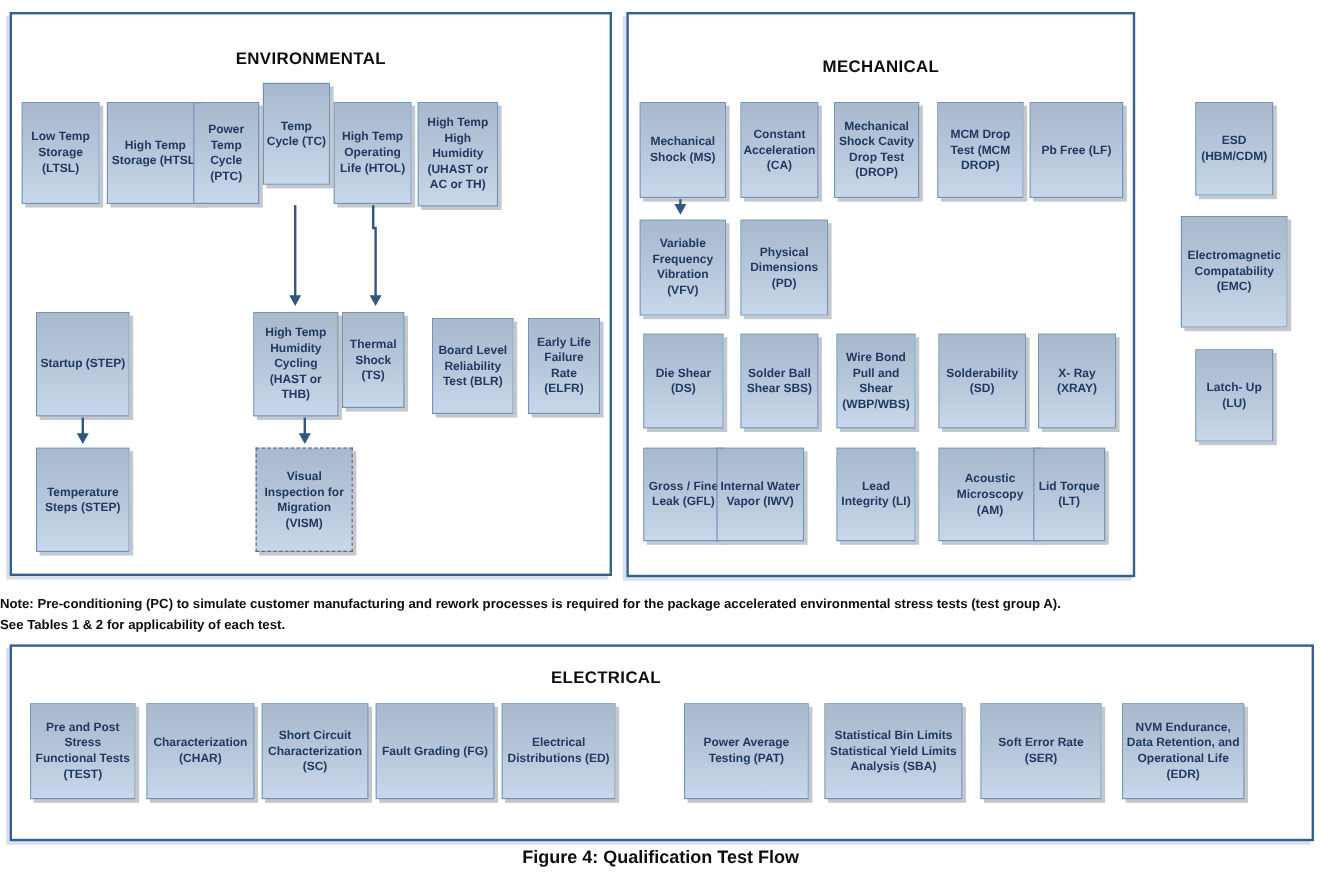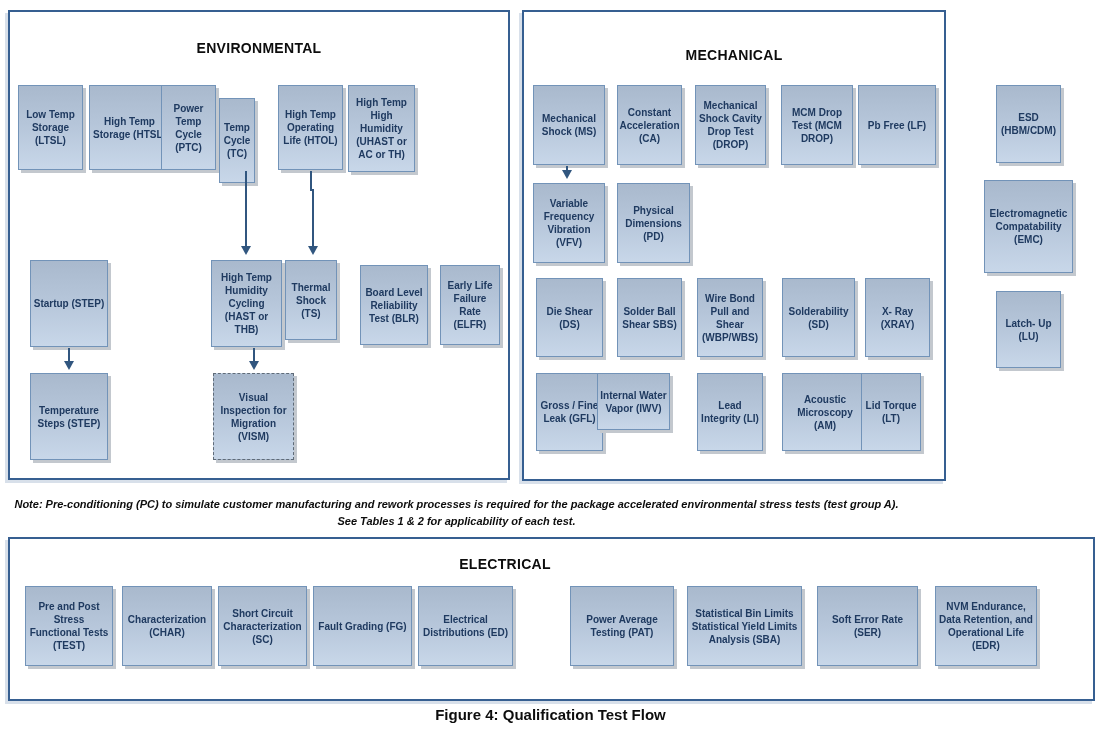--- a/index.html
+++ b/index.html
@@ -53,7 +53,7 @@
   <div class="tbox" style="left:18px;top:85px;width:65px;height:85px">Low Temp Storage (LTSL)</div>
   <div class="tbox" style="left:89px;top:85px;width:81px;height:85px">High Temp Storage (HTSL)</div>
   <div class="tbox" style="left:161px;top:85px;width:55px;height:85px">Power Temp Cycle (PTC)</div>
-  <div class="tbox" style="left:219px;top:98px;width:36px;height:85px">Temp Cycle (TC)</div>
+  <div class="tbox" style="left:219px;top:69px;width:56px;height:85px">Temp Cycle (TC)</div>
   <div class="tbox" style="left:278px;top:85px;width:65px;height:85px">High Temp Operating Life (HTOL)</div>
   <div class="tbox" style="left:348px;top:85px;width:67px;height:87px">High Temp High Humidity (UHAST or AC or TH)</div>
 

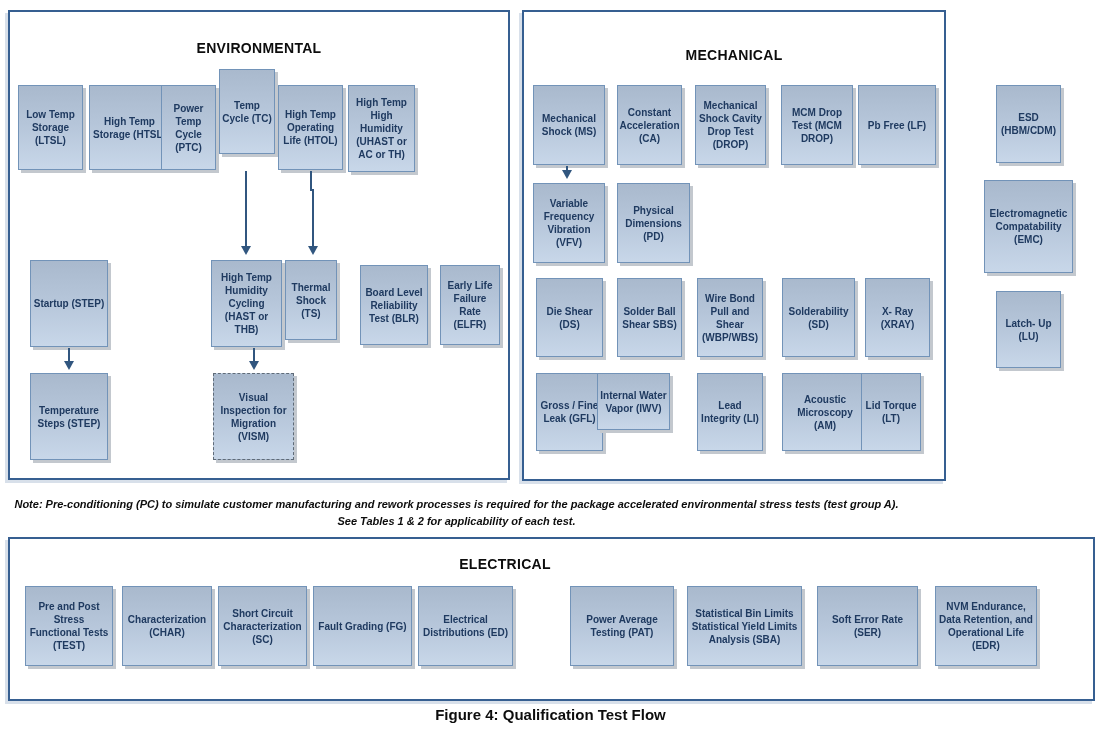--- a/index.html
+++ b/index.html
@@ -82,7 +82,7 @@
   <div class="tbox" style="left:865px;top:278px;width:65px;height:79px">X- Ray (XRAY)</div>
 
   <div class="tbox" style="left:536px;top:373px;width:67px;height:78px">Gross / Fine Leak (GFL)</div>
-  <div class="tbox" style="left:597px;top:373px;width:73px;height:57px">Internal Water Vapor (IWV)</div>
+  <div class="tbox" style="left:597px;top:373px;width:73px;height:78px">Internal Water Vapor (IWV)</div>
   <div class="tbox" style="left:697px;top:373px;width:66px;height:78px">Lead Integrity (LI)</div>
   <div class="tbox" style="left:782px;top:373px;width:86px;height:78px">Acoustic Microscopy (AM)</div>
   <div class="tbox" style="left:861px;top:373px;width:60px;height:78px">Lid Torque (LT)</div>

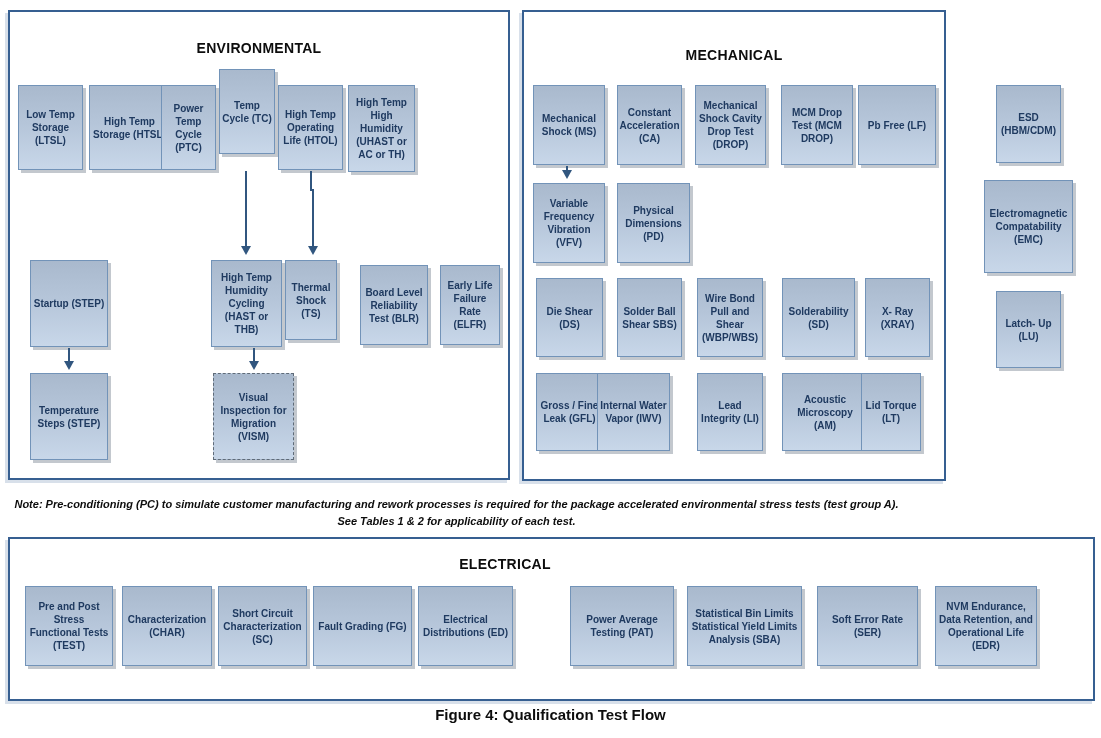--- a/index.html
+++ b/index.html
@@ -26,8 +26,8 @@
   }
   .tbox.dashed{border:1px dashed #5f6b78;}
   .note{
-    position:absolute;left:0;top:496px;width:913px;text-align:center;
-    font-weight:bold;font-size:11px;color:#0d0d0d;line-height:17px;font-style:italic;
+    position:absolute;left:0;top:496px;width:913px;text-align:left;
+    font-weight:bold;font-size:11px;color:#0d0d0d;line-height:17px;
   }
   .caption{
     position:absolute;left:0;top:706px;width:1101px;text-align:center;

